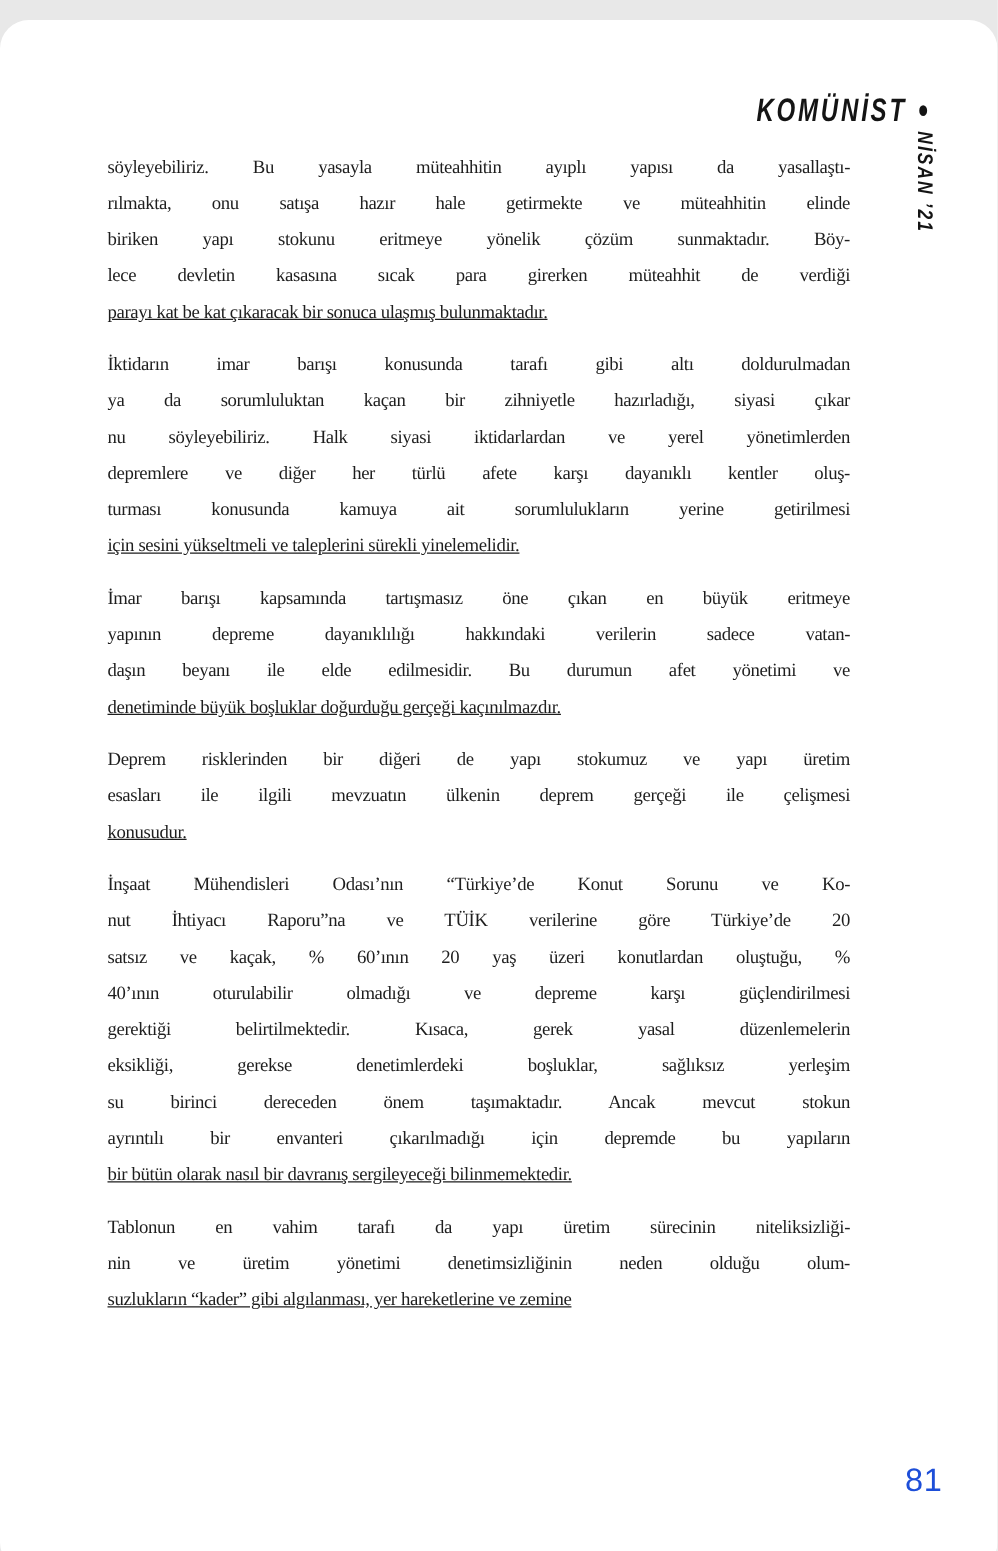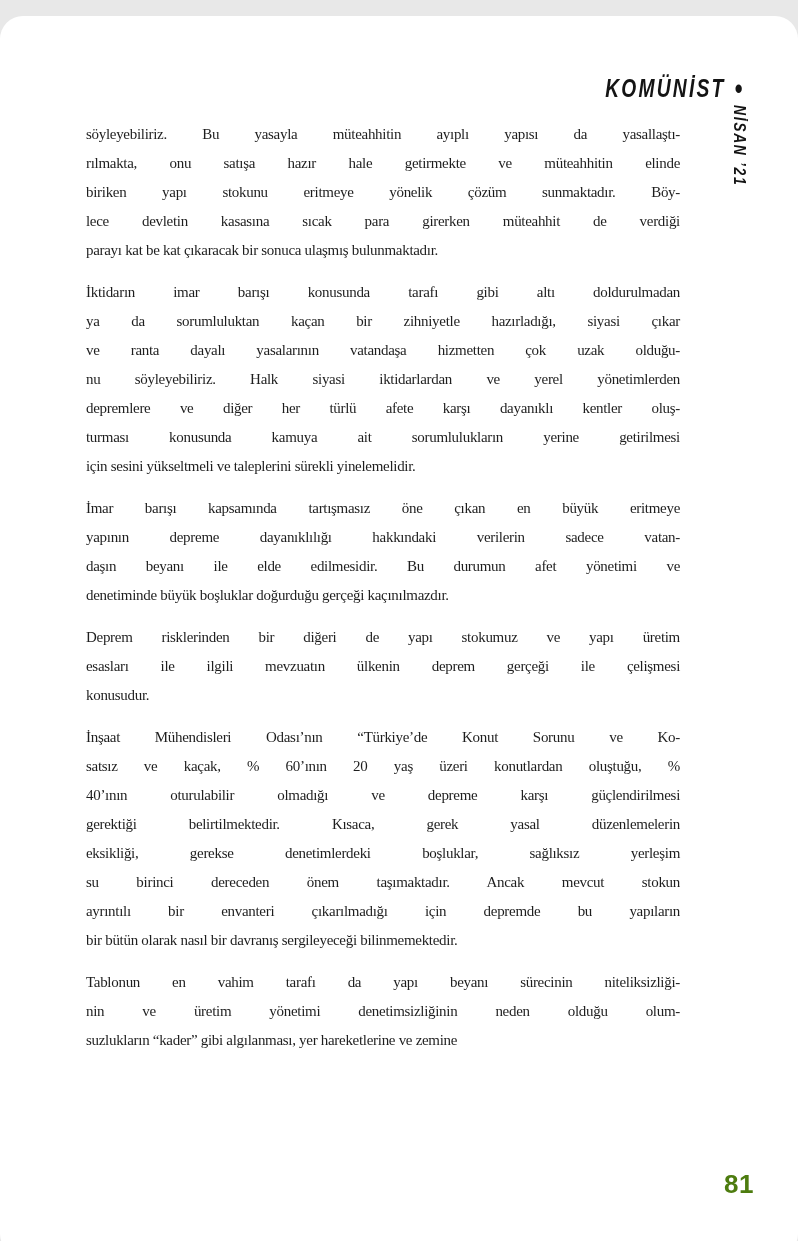--- a/index.html
+++ b/index.html
@@ -77,6 +77,7 @@
   }
   .line.last {
     text-align-last: left;
+    text-decoration: underline;
   }
   
   .page-num {

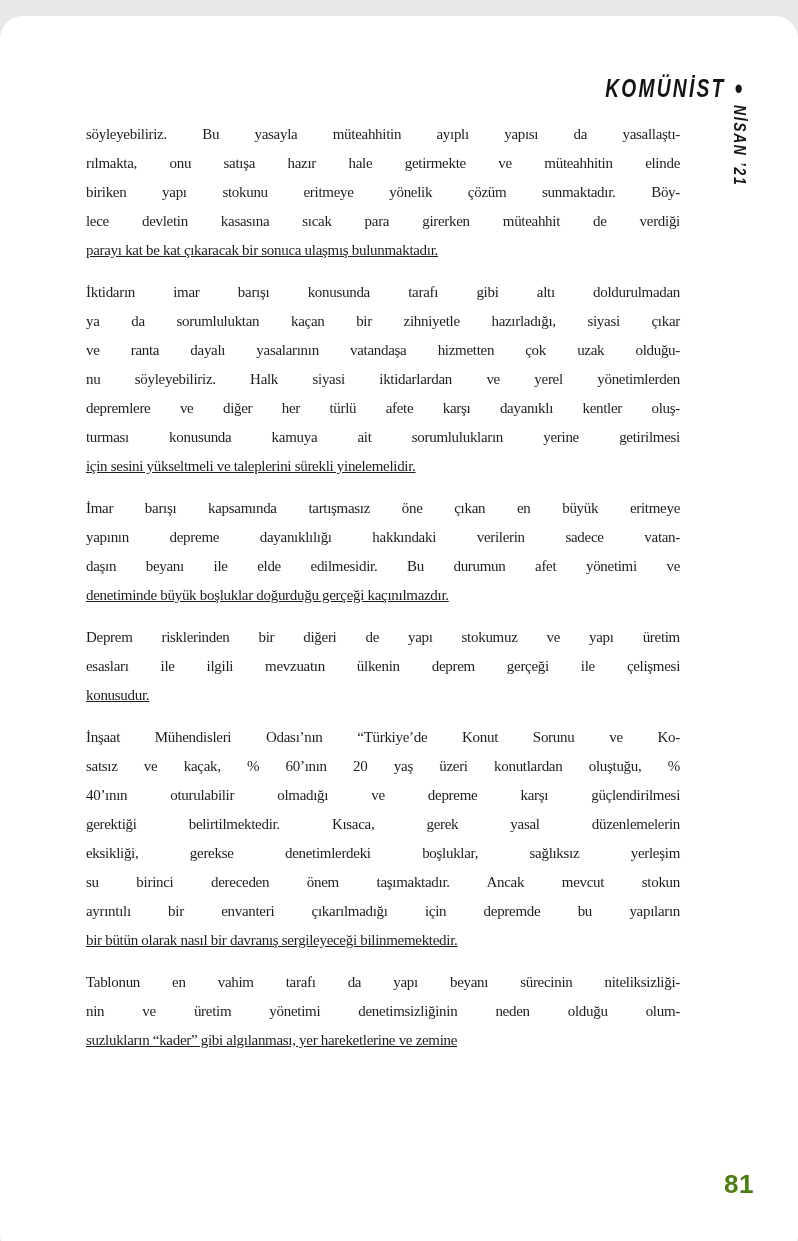--- a/index.html
+++ b/index.html
@@ -114,7 +114,6 @@
       <div class="para">
         <div class="line">İktidarın imar barışı konusunda tarafı gibi altı doldurulmadan</div>
         <div class="line">ya da sorumluluktan kaçan bir zihniyetle hazırladığı, siyasi çıkar</div>
-        <div class="line">ve ranta dayalı yasalarının vatandaşa hizmetten çok uzak olduğu-</div>
         <div class="line">nu söyleyebiliriz. Halk siyasi iktidarlardan ve yerel yönetimlerden</div>
         <div class="line">depremlere ve diğer her türlü afete karşı dayanıklı kentler oluş-</div>
         <div class="line">turması konusunda kamuya ait sorumlulukların yerine getirilmesi</div>

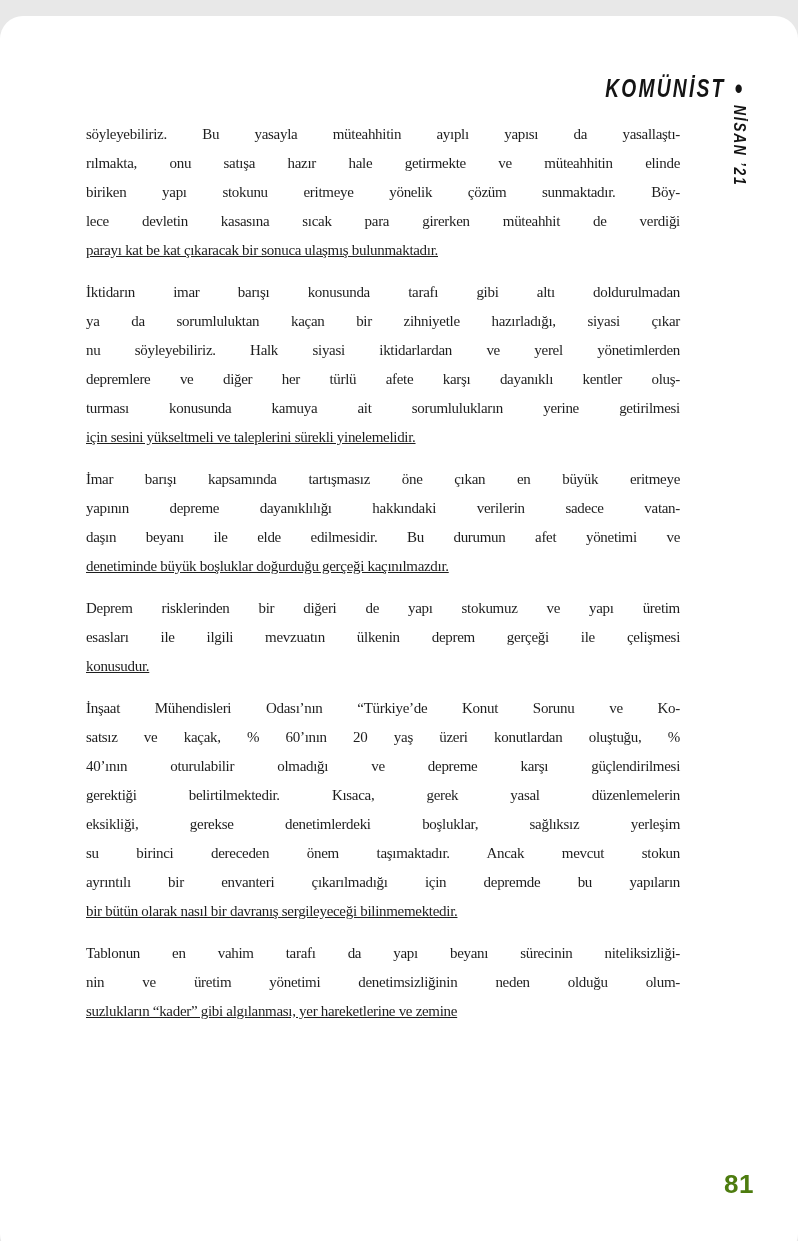--- a/index.html
+++ b/index.html
@@ -132,6 +132,7 @@
       </div>
       <div class="para">
         <div class="line">İnşaat Mühendisleri Odası’nın “Türkiye’de Konut Sorunu ve Ko-</div>
+        <div class="line">nut İhtiyacı Raporu”na ve TÜİK verilerine göre Türkiye’de 20</div>
         <div class="line">satsız ve kaçak, % 60’ının 20 yaş üzeri konutlardan oluştuğu, %</div>
         <div class="line">40’ının oturulabilir olmadığı ve depreme karşı güçlendirilmesi</div>
         <div class="line">gerektiği belirtilmektedir. Kısaca, gerek yasal düzenlemelerin</div>

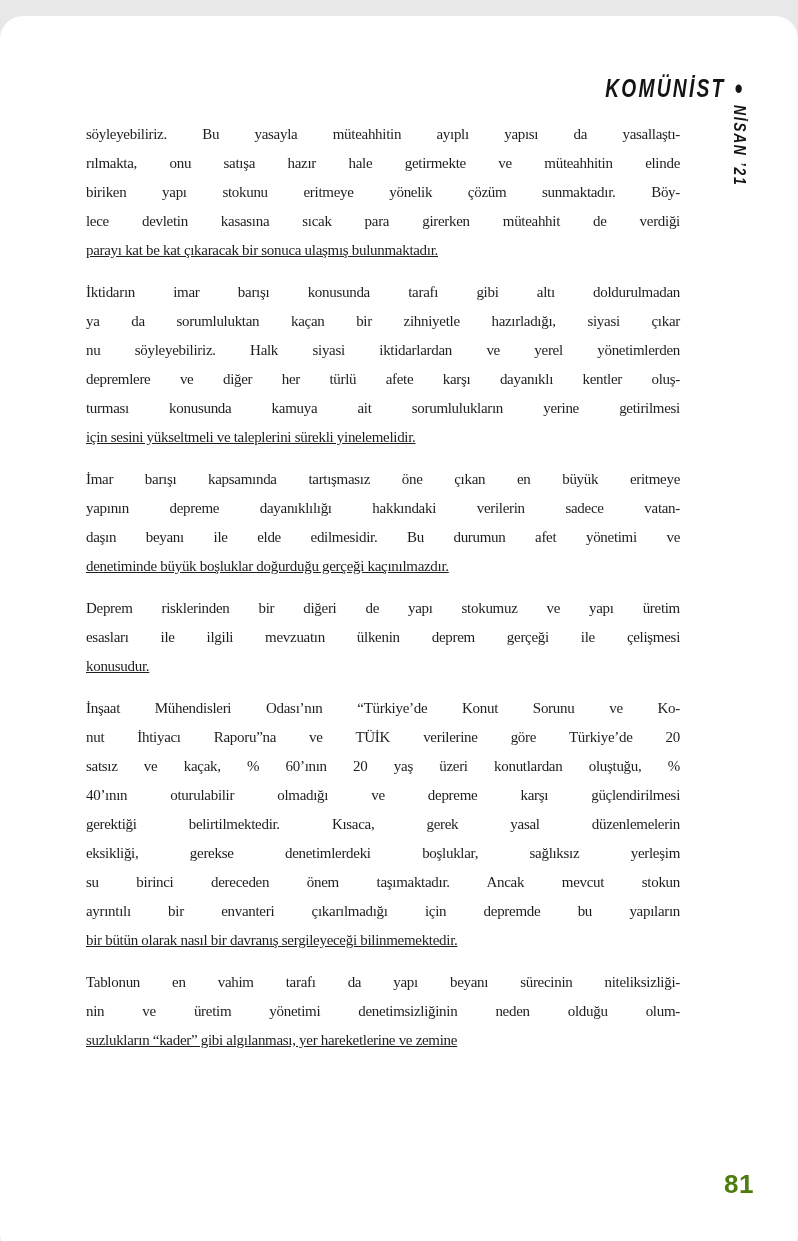--- a/index.html
+++ b/index.html
@@ -142,7 +142,7 @@
         <div class="line last">bir bütün olarak nasıl bir davranış sergileyeceği bilinmemektedir.</div>
       </div>
       <div class="para">
-        <div class="line">Tablonun en vahim tarafı da yapı beyanı sürecinin niteliksizliği-</div>
+        <div class="line">Tablonun en vahim tarafı da yapı üretim sürecinin niteliksizliği-</div>
         <div class="line">nin ve üretim yönetimi denetimsizliğinin neden olduğu olum-</div>
         <div class="line last">suzlukların “kader” gibi algılanması, yer hareketlerine ve zemine</div>
       </div>

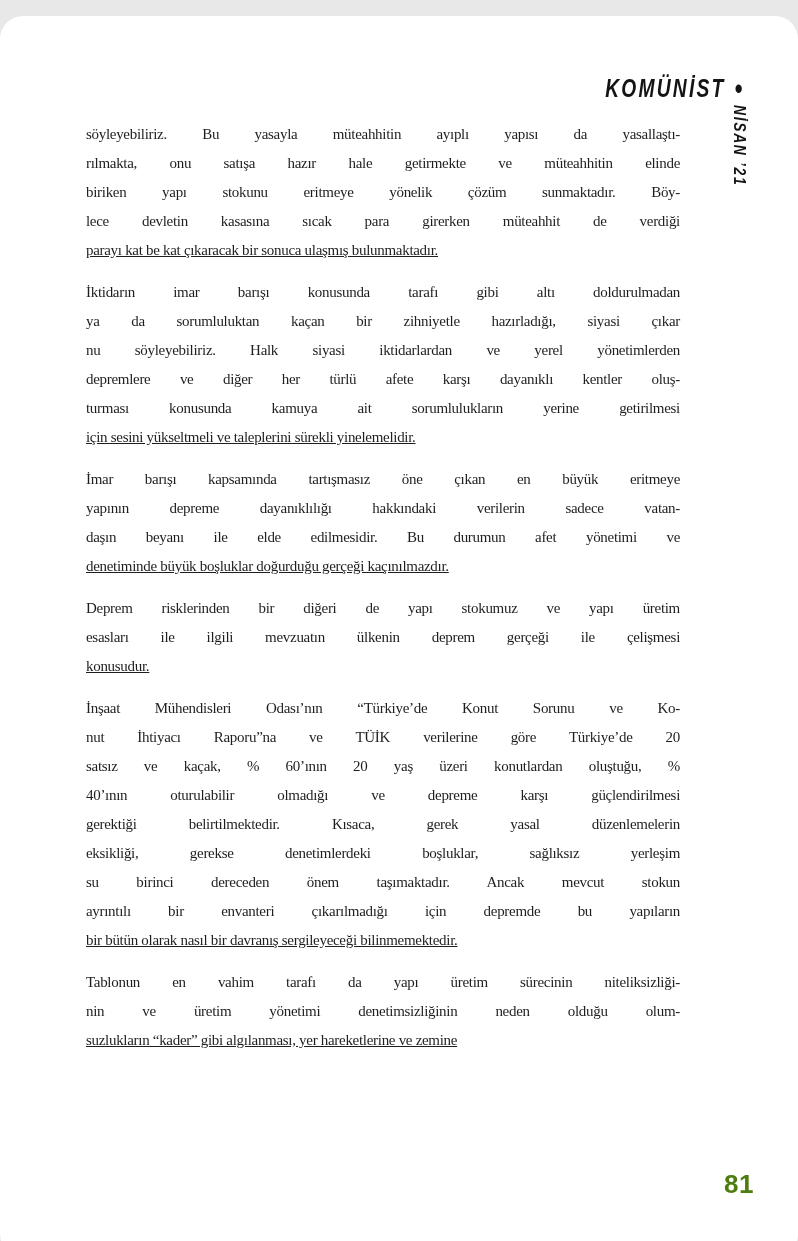--- a/index.html
+++ b/index.html
@@ -84,9 +84,9 @@
     position: absolute;
     right: 44px;
     top: 1153px;
-    color: #4d7c0f;
+    color: #1d4ed8;
     font-family: "Liberation Sans", sans-serif;
-    font-weight: 700;
+    font-weight: 400;
     font-size: 26px;
     letter-spacing: 0.5px;
   }

